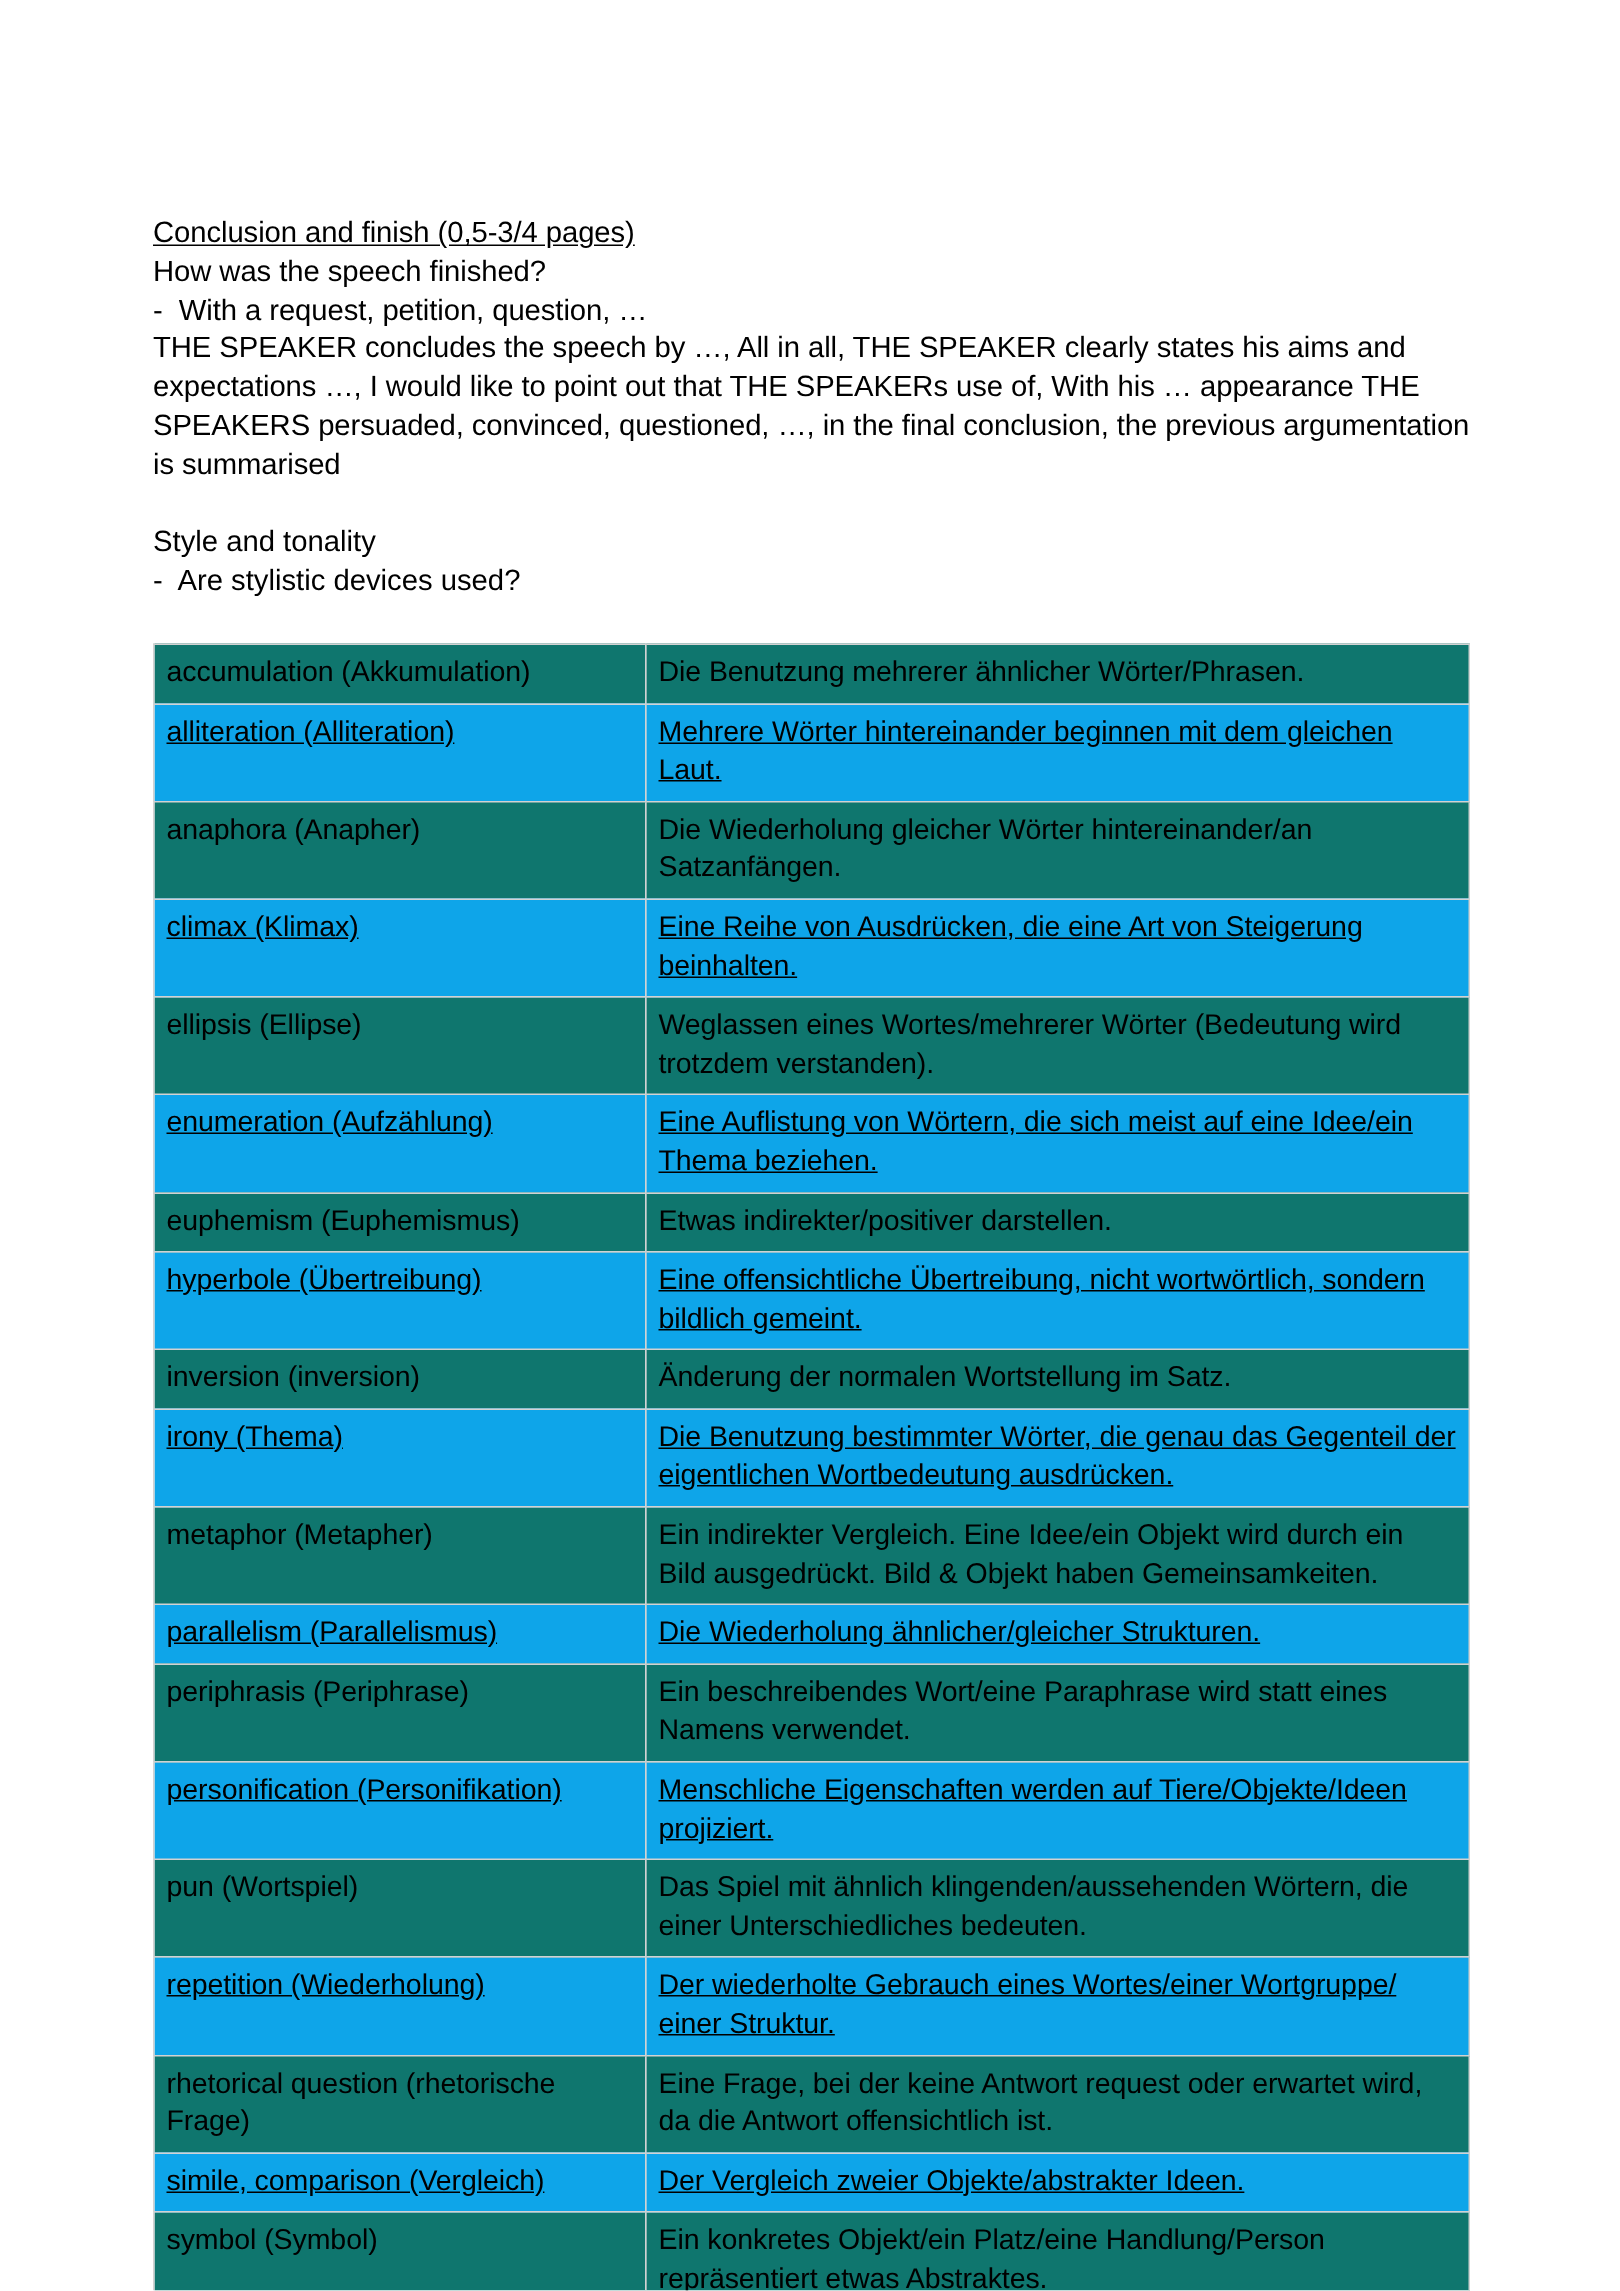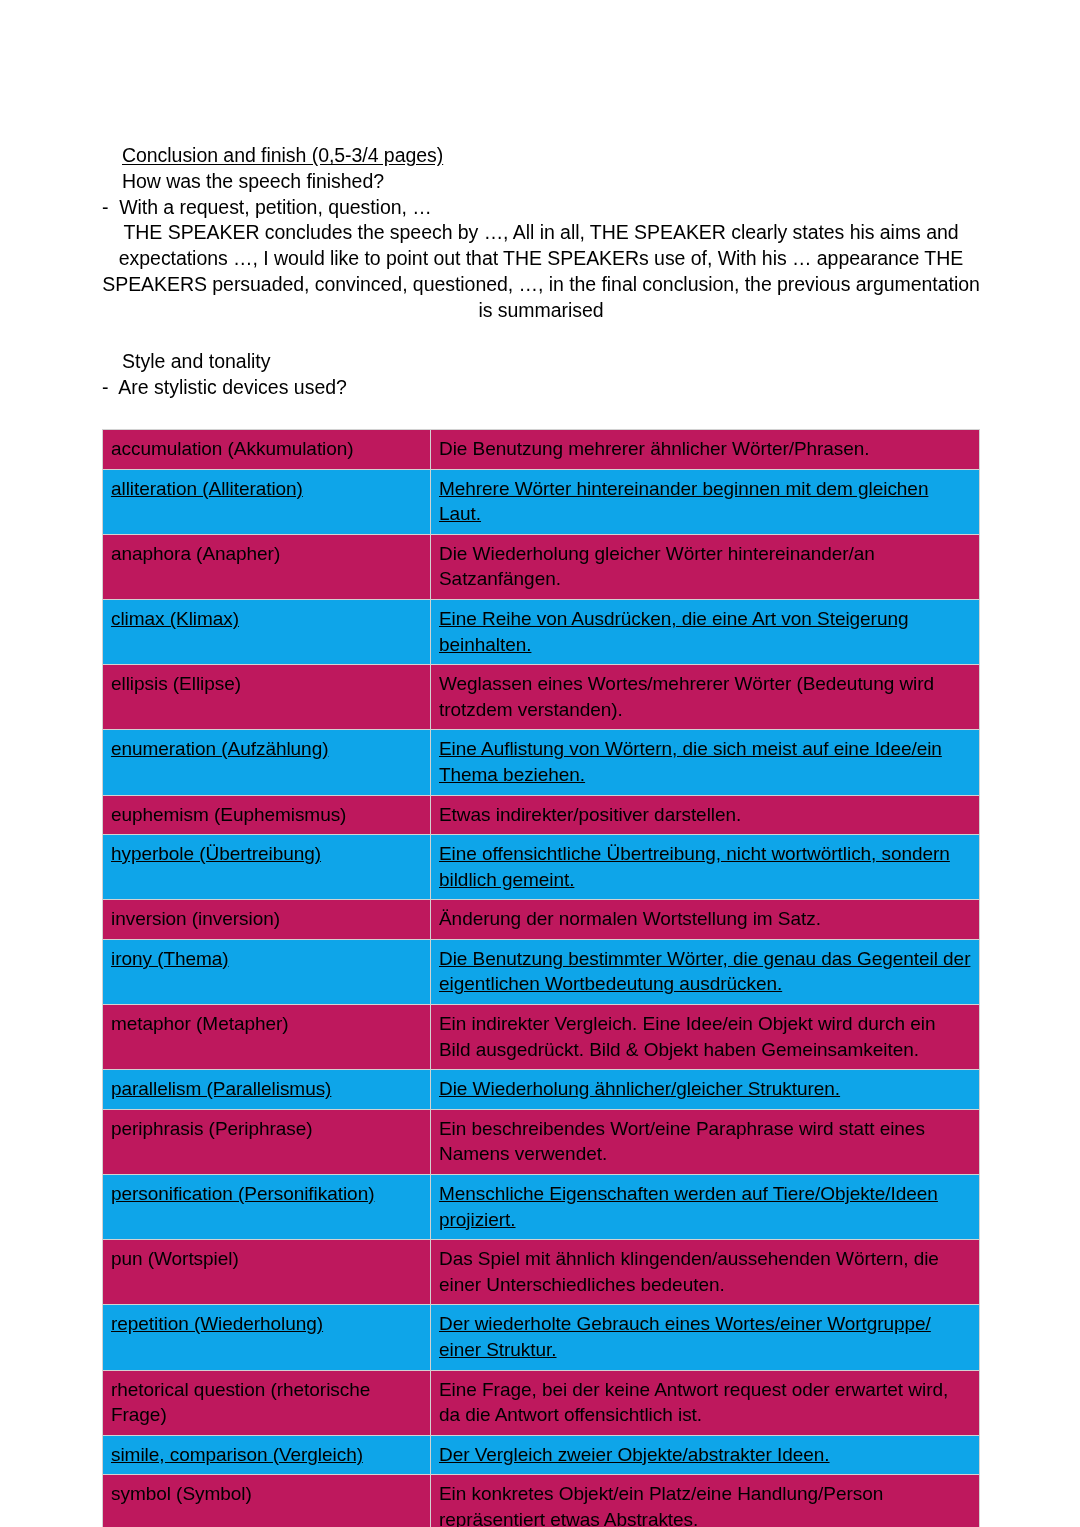--- a/index.html
+++ b/index.html
@@ -35,7 +35,7 @@
     text-decoration: underline;
     text-underline-offset: 2px;
   }
-  .prose-line { white-space: pre-wrap; margin-left: 20px; }
+  .prose-line { white-space: pre-wrap; }
   .dash-line {
     display: block;
     white-space: pre;

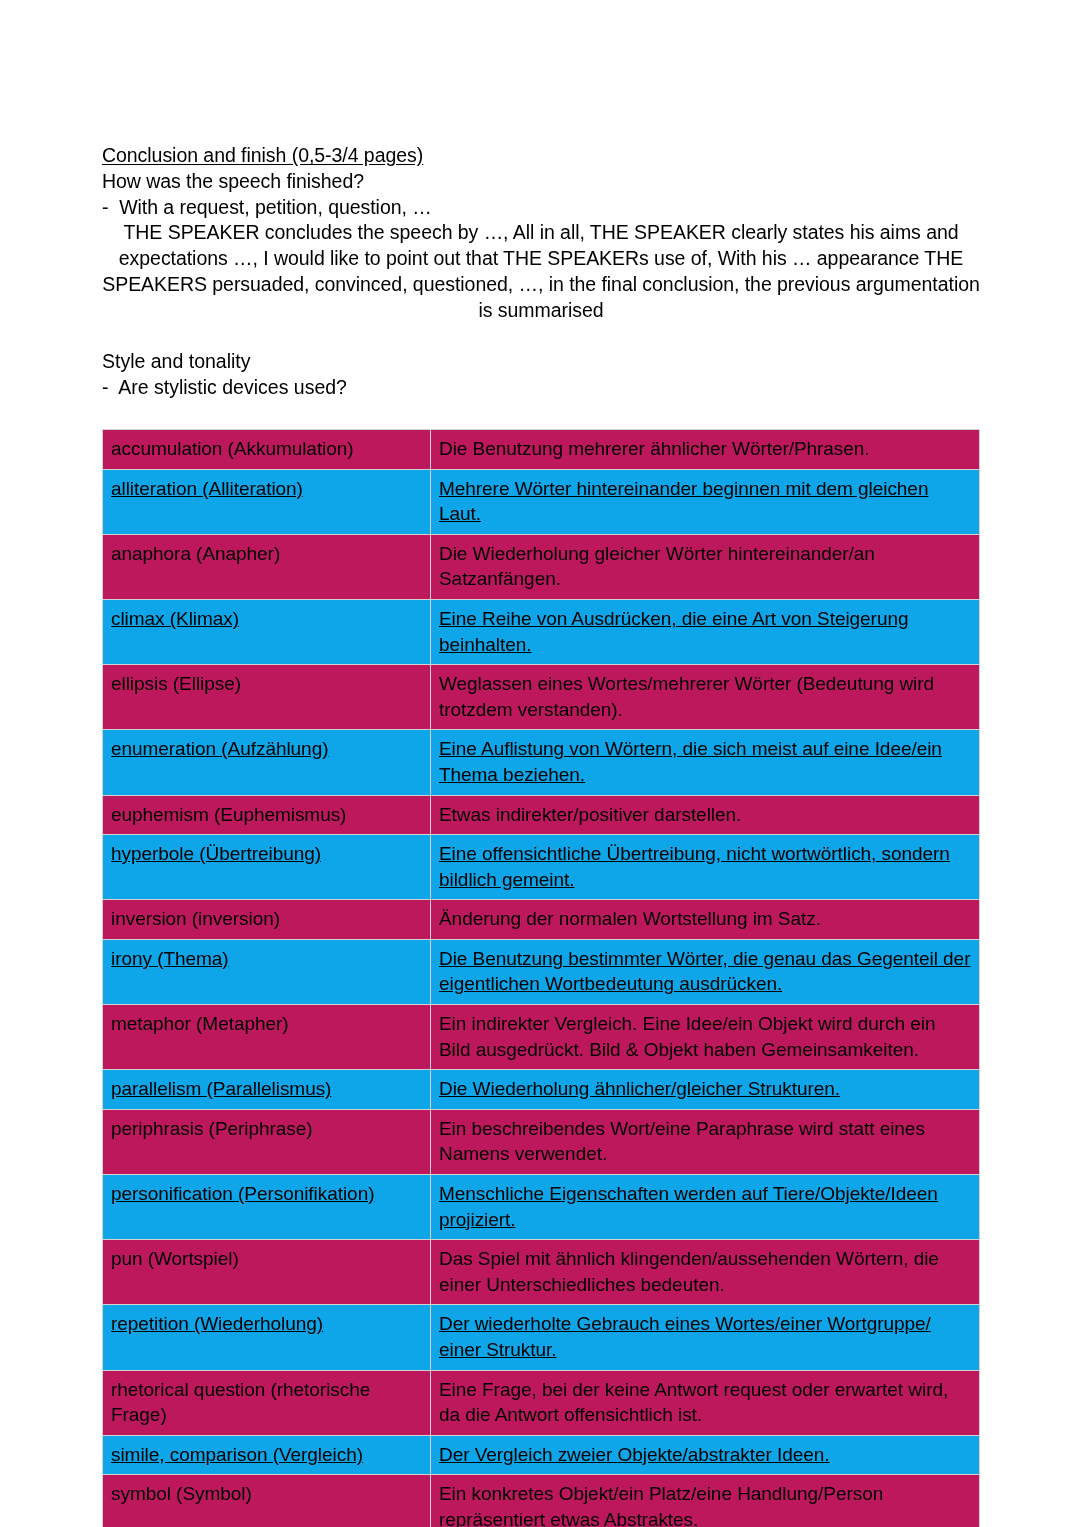--- a/index.html
+++ b/index.html
@@ -43,7 +43,6 @@
   .para {
     margin: 0;
     width: 878px;
-    text-align: center;
   }
   .spacer-line { height: 25.8px; }
 

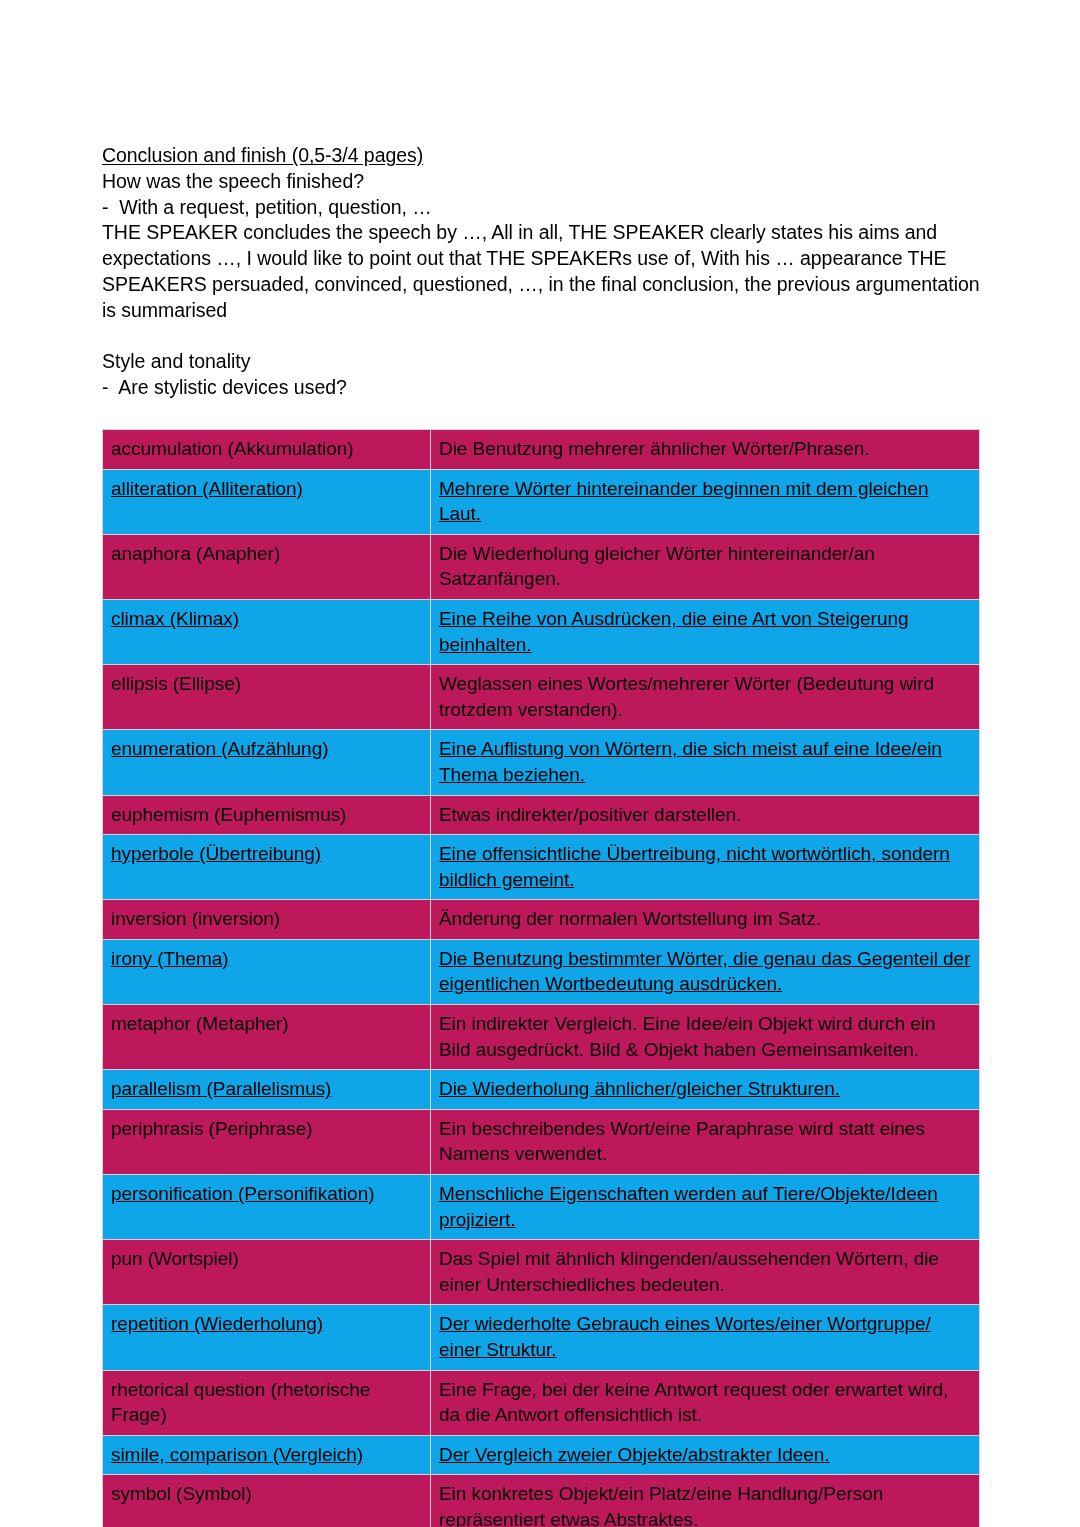--- a/index.html
+++ b/index.html
@@ -69,7 +69,7 @@
   table.devices col.c-term { width: 328px; }
   table.devices col.c-def  { width: 549px; }
   tr.shaded td { background: #0ea5e9; text-decoration: underline; }
-  tr.plain td  { background: #be185d; }
+  tr.plain td  { background: #0f766e; }
 </style>
 </head>
 <body>

